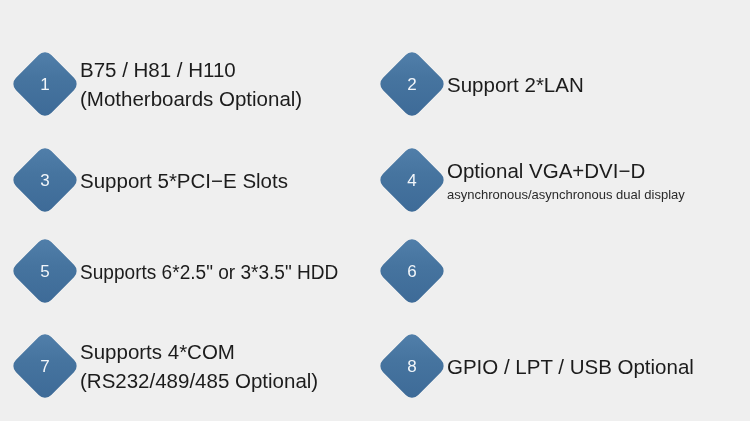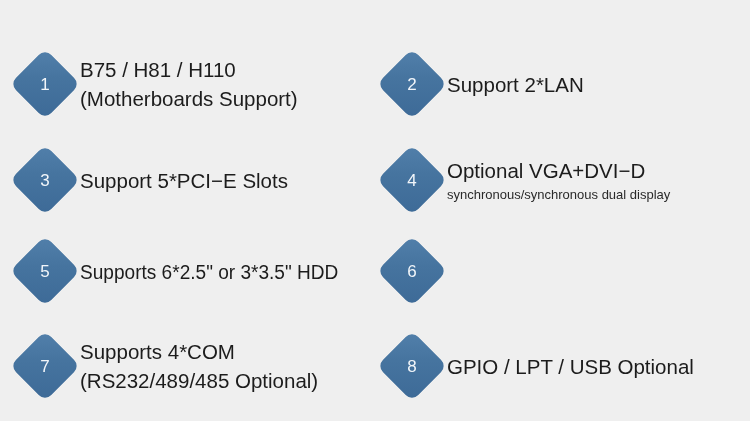--- a/index.html
+++ b/index.html
@@ -100,7 +100,7 @@
     </div>
     <div class="texts">
       <div class="line">B75 / H81 / H110</div>
-      <div class="line">(Motherboards Support)</div>
+      <div class="line">(Motherboards Optional)</div>
     </div>
   </div>
 

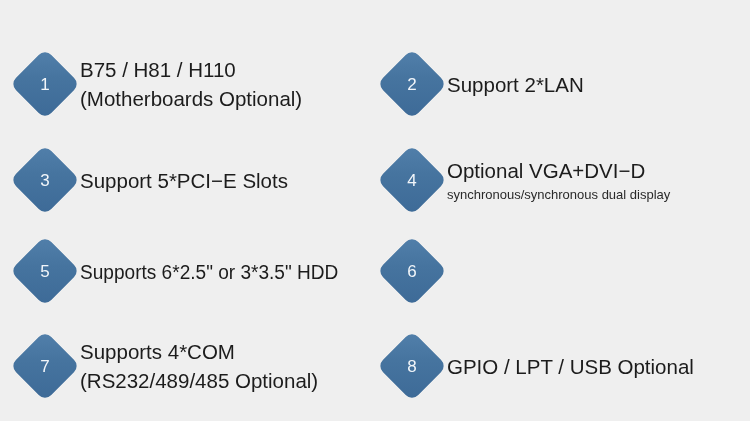--- a/index.html
+++ b/index.html
@@ -131,7 +131,7 @@
     </div>
     <div class="texts">
       <div class="line">Optional VGA+DVI−D</div>
-      <div class="subline">synchronous/synchronous dual display</div>
+      <div class="subline">asynchronous/asynchronous dual display</div>
     </div>
   </div>
 

